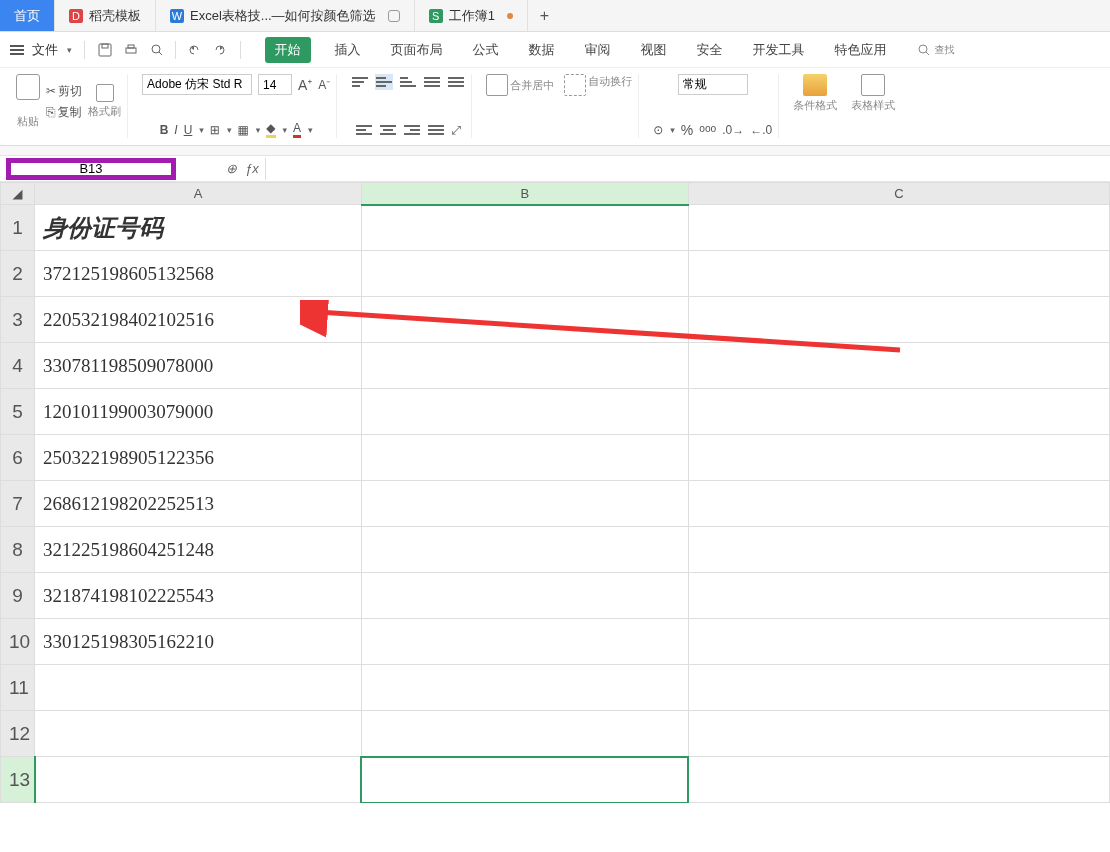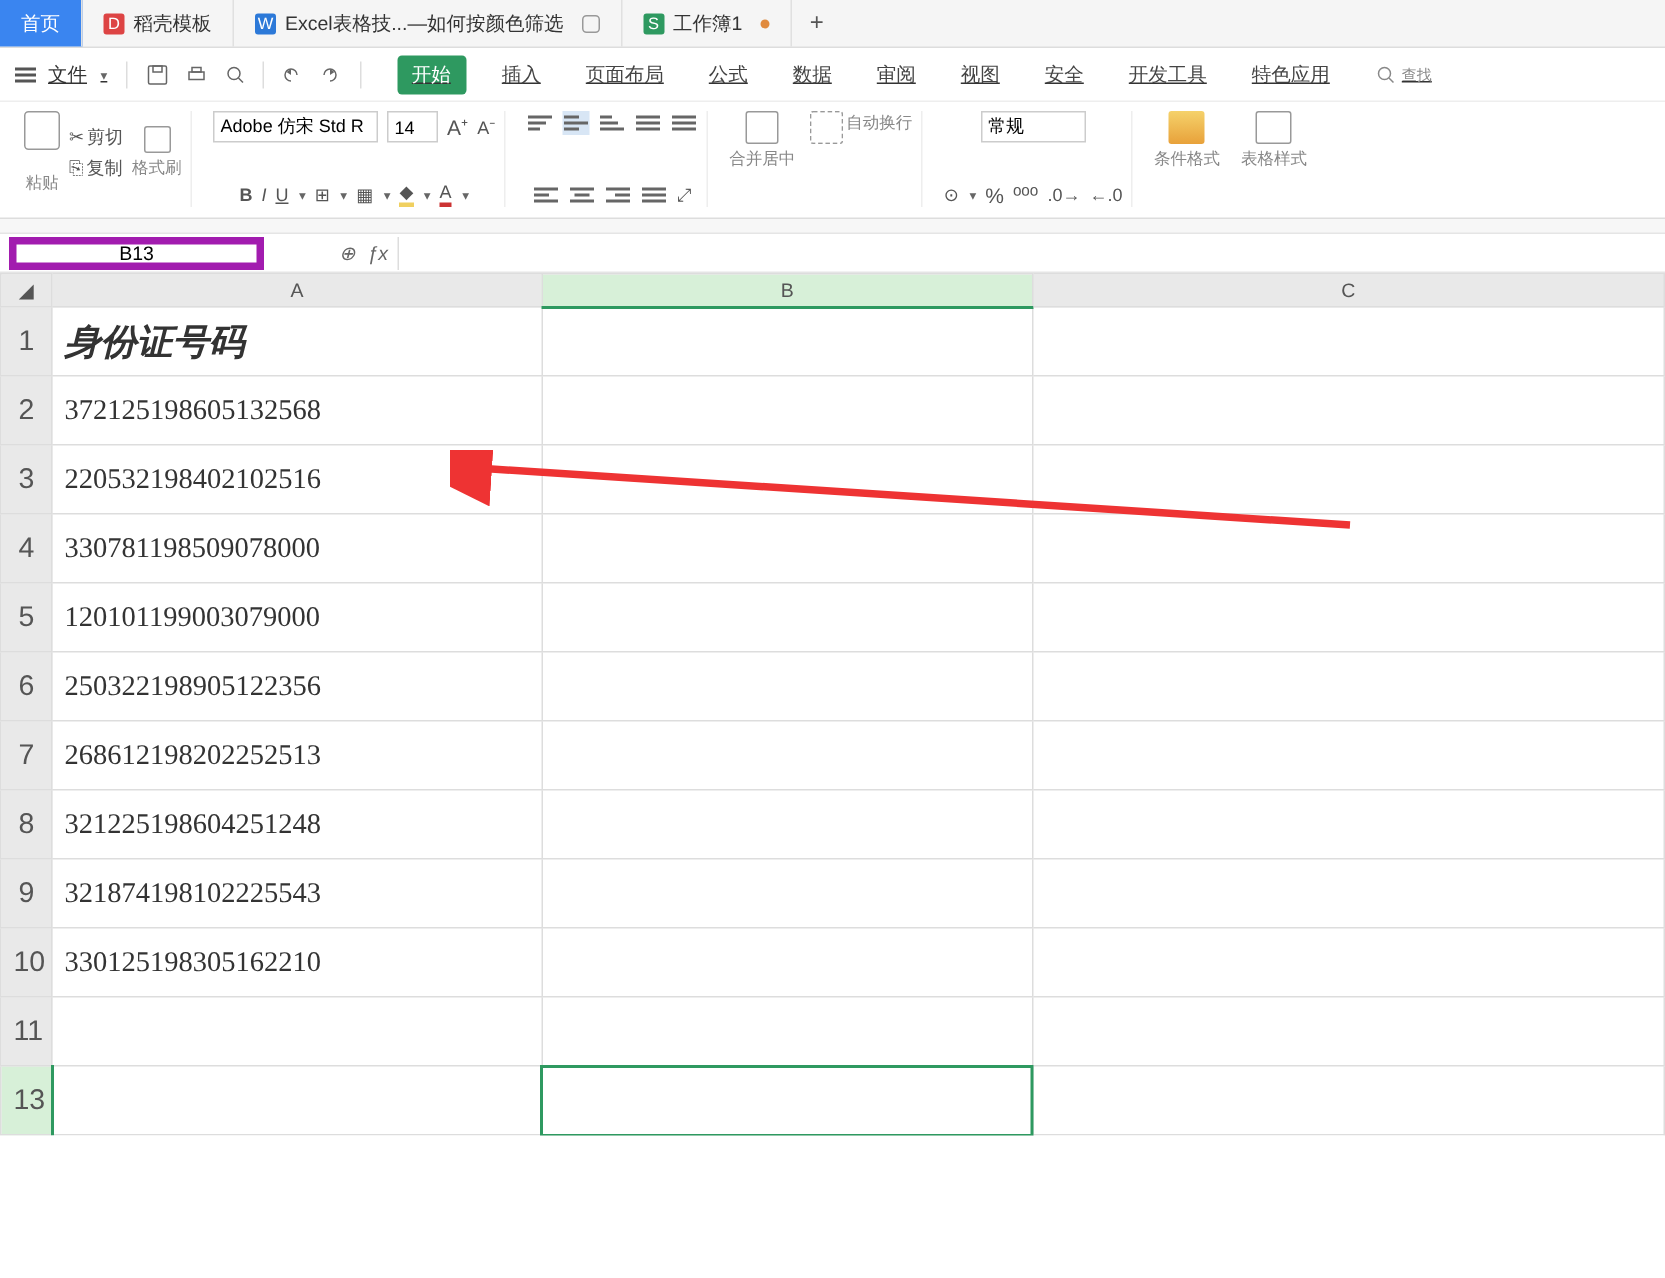--- a/index.html
+++ b/index.html
@@ -14,7 +14,7 @@
 .tab .dot { width: 6px; height: 6px; background: #e08a3e; border-radius: 50%; margin-left: 6px; }
 .tab .speech { width: 12px; height: 12px; border: 1px solid #999; border-radius: 3px; margin-left: 6px; }
 .newtab { padding: 0 12px; font-size: 16px; color: #555; cursor: pointer; }
-.menubar { display: flex; align-items: center; height: 36px; border-bottom: 1px solid #eee; gap: 12px; padding: 0 10px; text-decoration: underline; }
+.menubar { display: flex; align-items: center; height: 36px; border-bottom: 1px solid #eee; gap: 12px; padding: 0 10px; }
 .menu-left { display: flex; align-items: center; gap: 8px; }
 .hamburger { display: flex; flex-direction: column; gap: 2px; cursor: pointer; }
 .hamburger span { width: 14px; height: 2px; background: #555; }

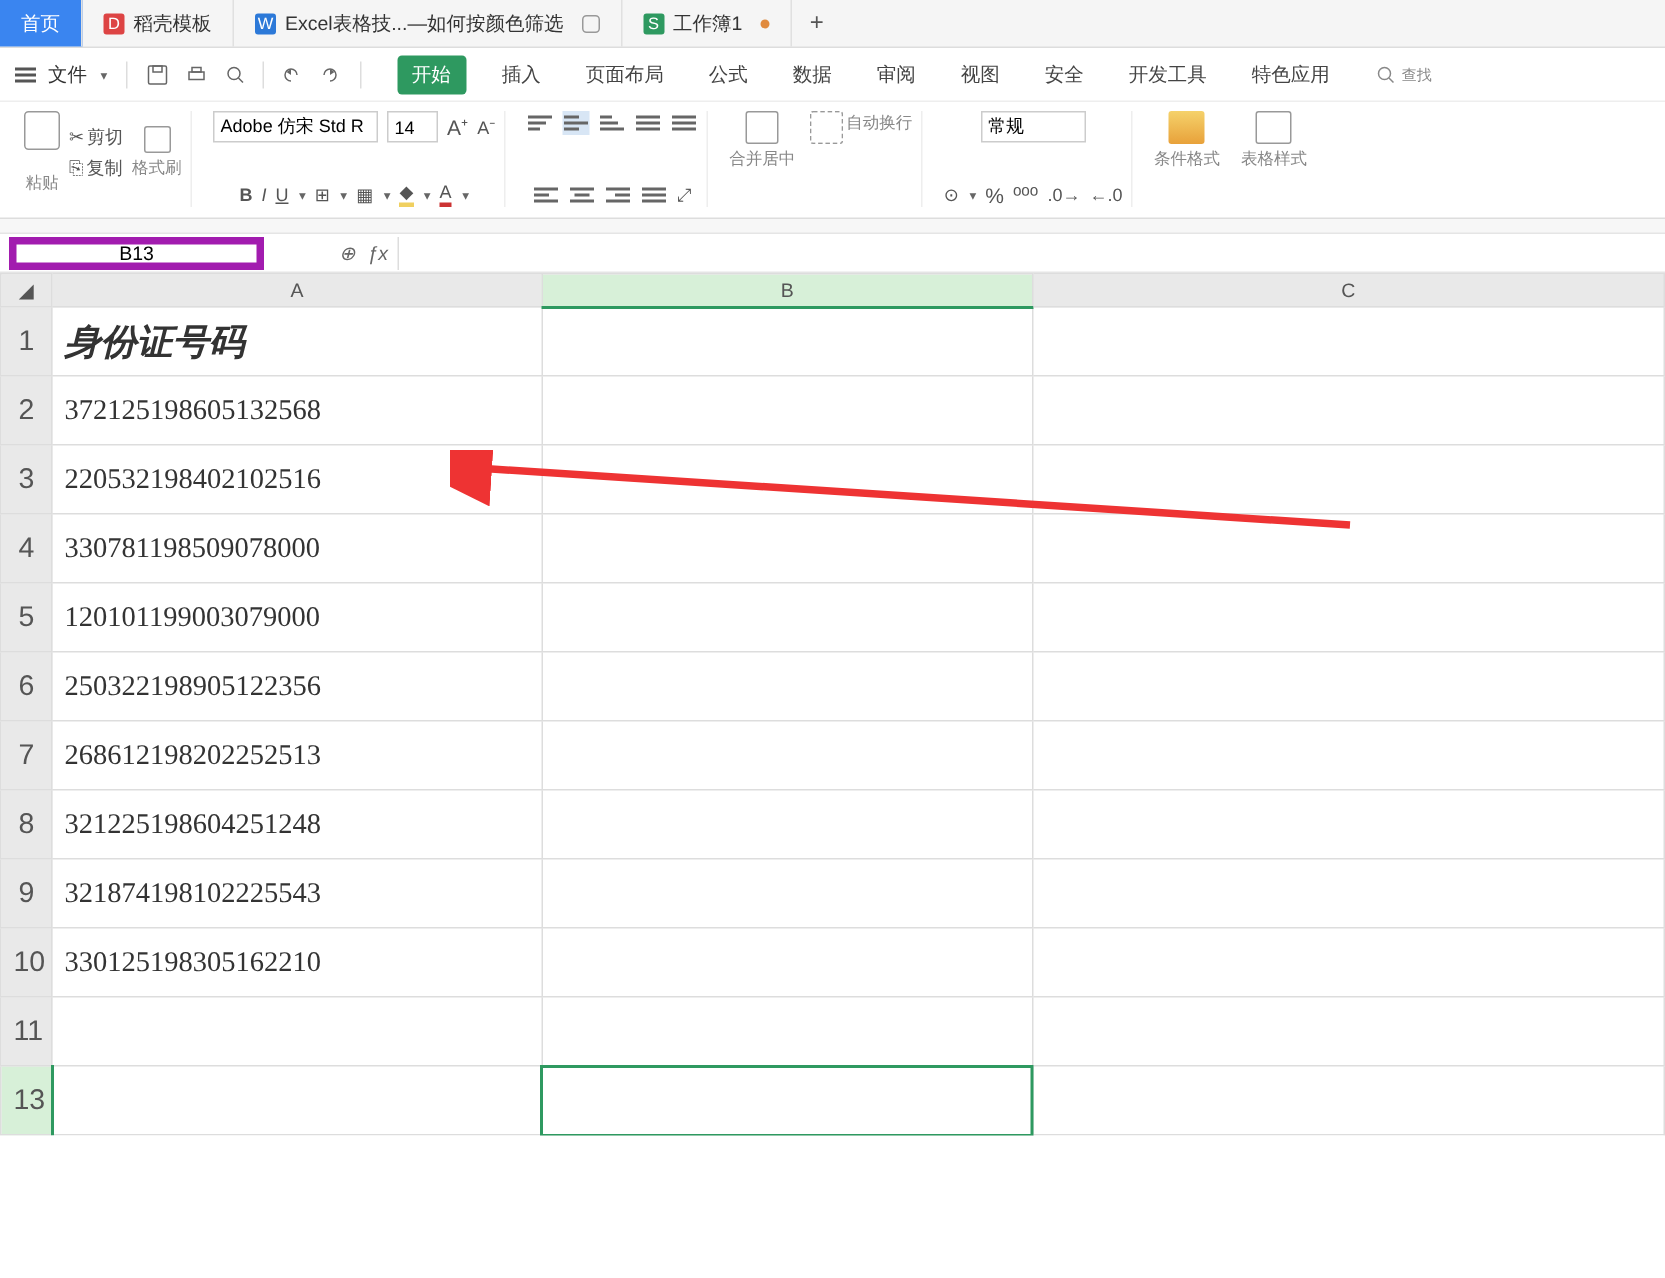--- a/index.html
+++ b/index.html
@@ -246,7 +246,7 @@
   </div>
   <div class="rgroup">
     <div style="display:flex;gap:10px">
-      <div style="display:flex;flex-direction:column;align-items:center;gap:2px">
+      <div style="display:flex;flex-direction:row;align-items:center;gap:2px">
         <div class="tool-ico" style="width:22px;height:22px"></div>
         <span class="rgroup-label">合并居中</span>
       </div>

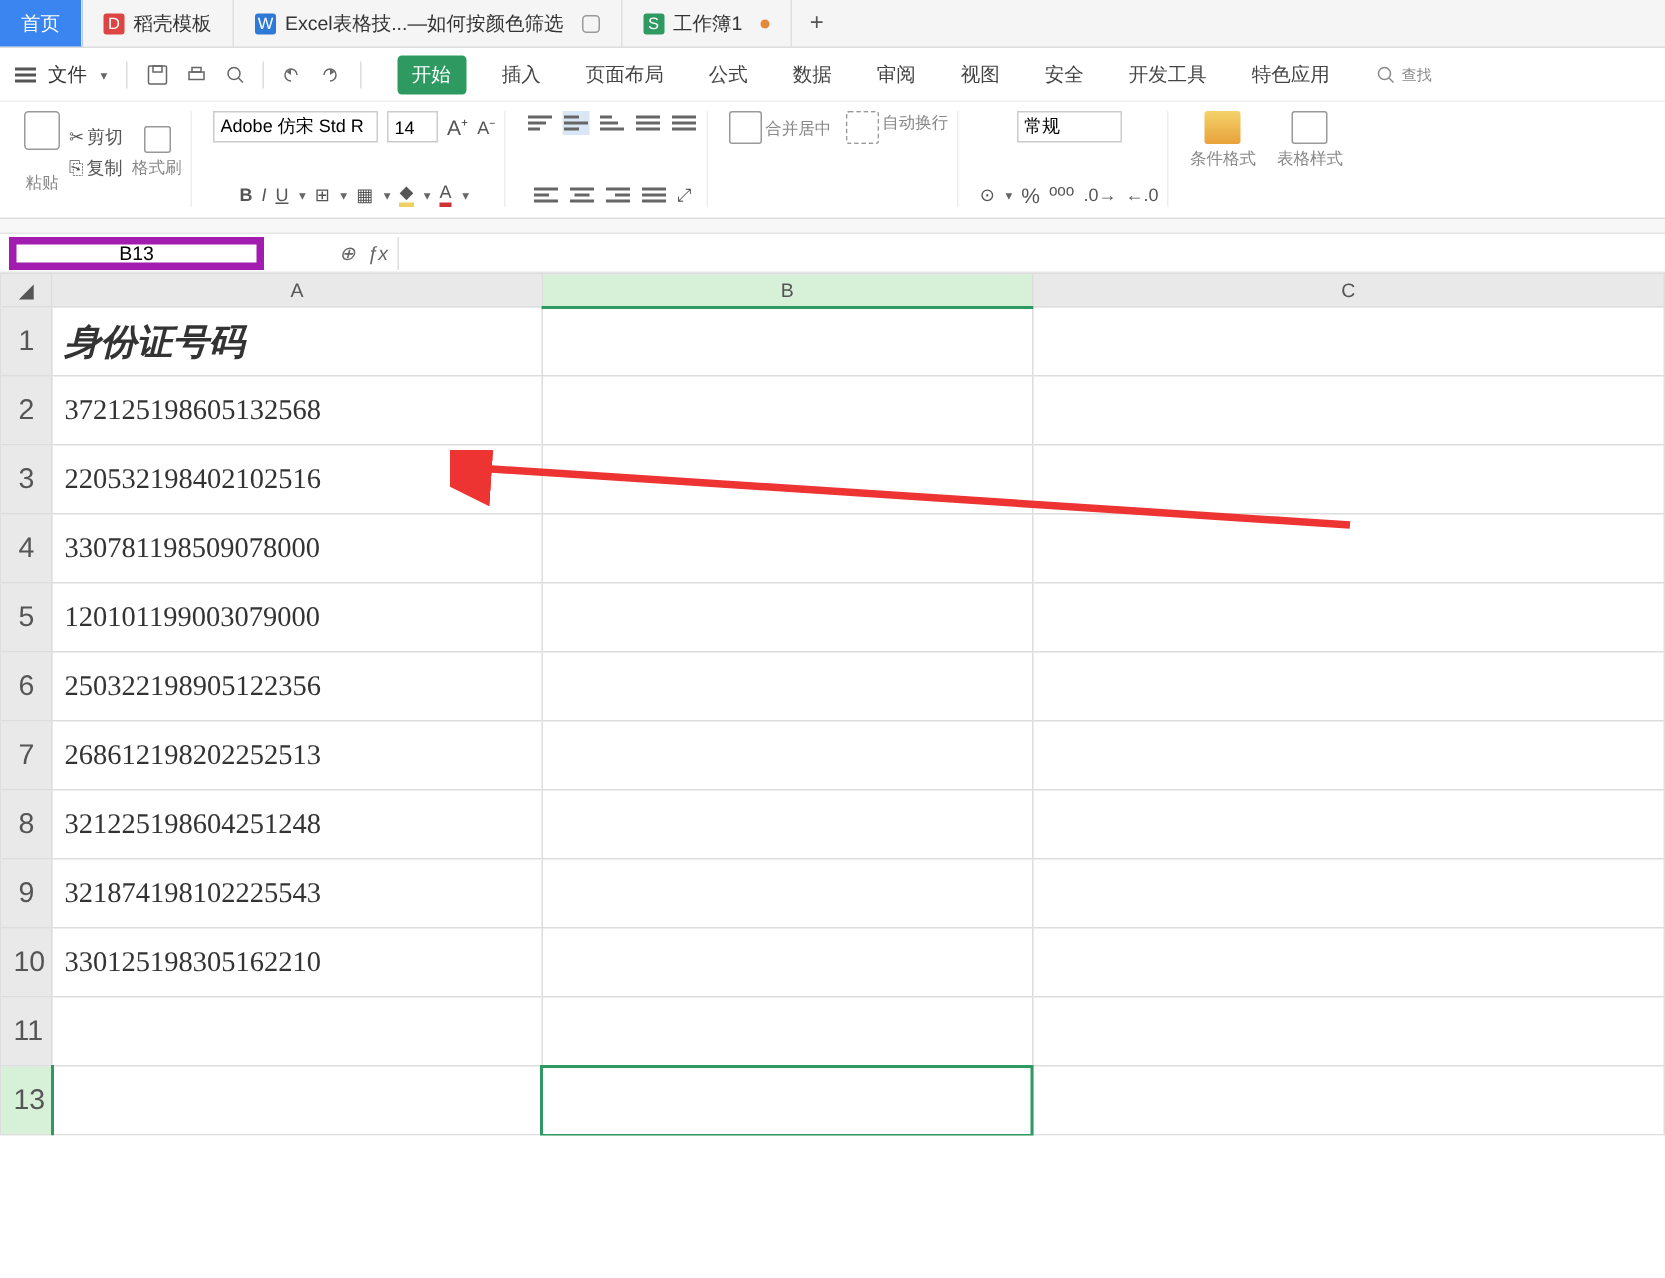--- a/index.html
+++ b/index.html
@@ -378,6 +378,12 @@
           <td></td>
         </tr>
     <tr>
+          <td class="rowhdr">12</td>
+          <td></td>
+          <td></td>
+          <td></td>
+        </tr>
+    <tr>
           <td class="rowhdr sel">13</td>
           <td></td>
           <td class="selcell"></td>

